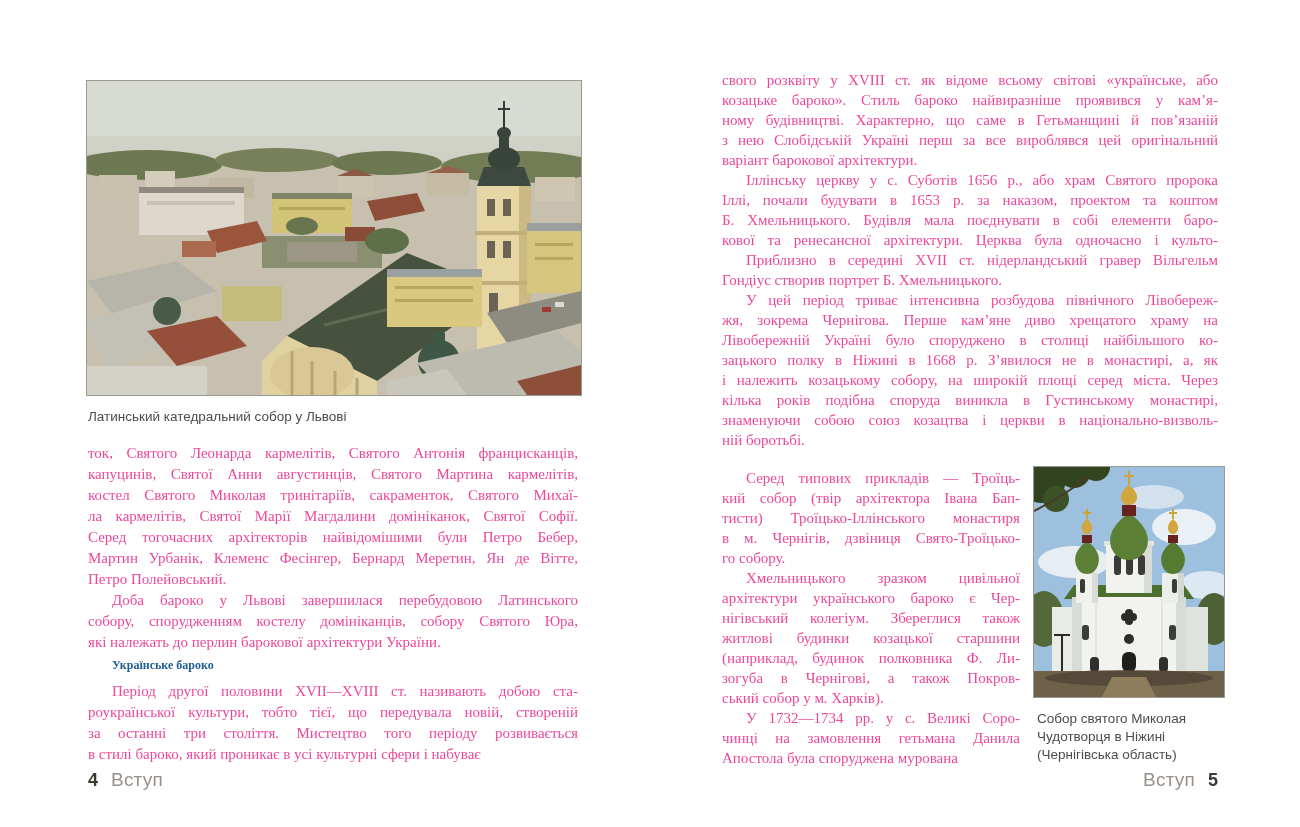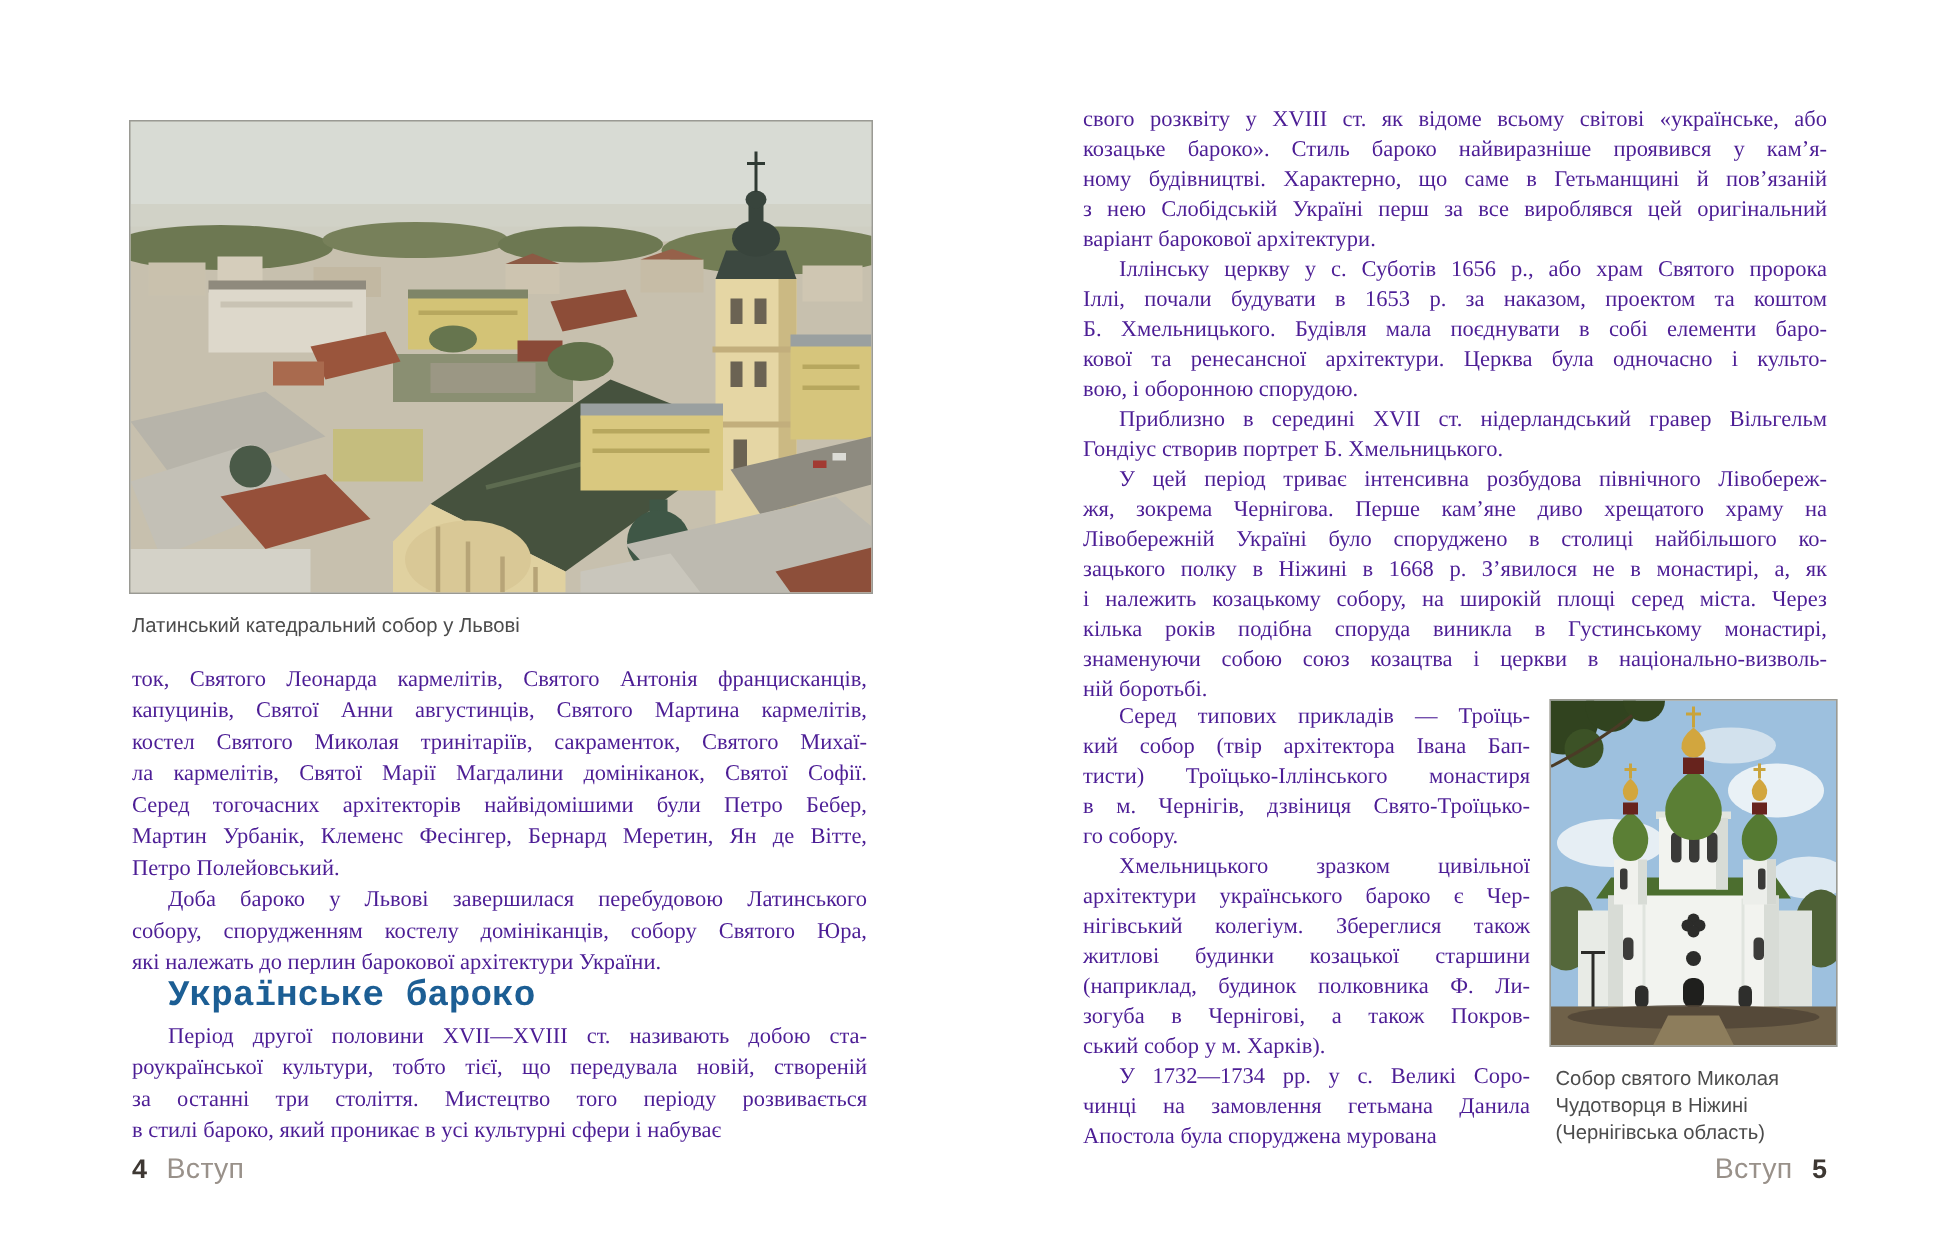--- a/index.html
+++ b/index.html
@@ -8,7 +8,7 @@
     font-family:"Liberation Serif",serif;overflow:hidden;
   }
   .abs{position:absolute;}
-  .body-text{font-size:15px;color:#4c1d95;}
+  .body-text{font-size:15px;color:#ec4899;}
   .left-body{line-height:21px;}
   .right-body{line-height:20px;}
   .line{text-align:justify;text-align-last:justify;white-space:normal;}

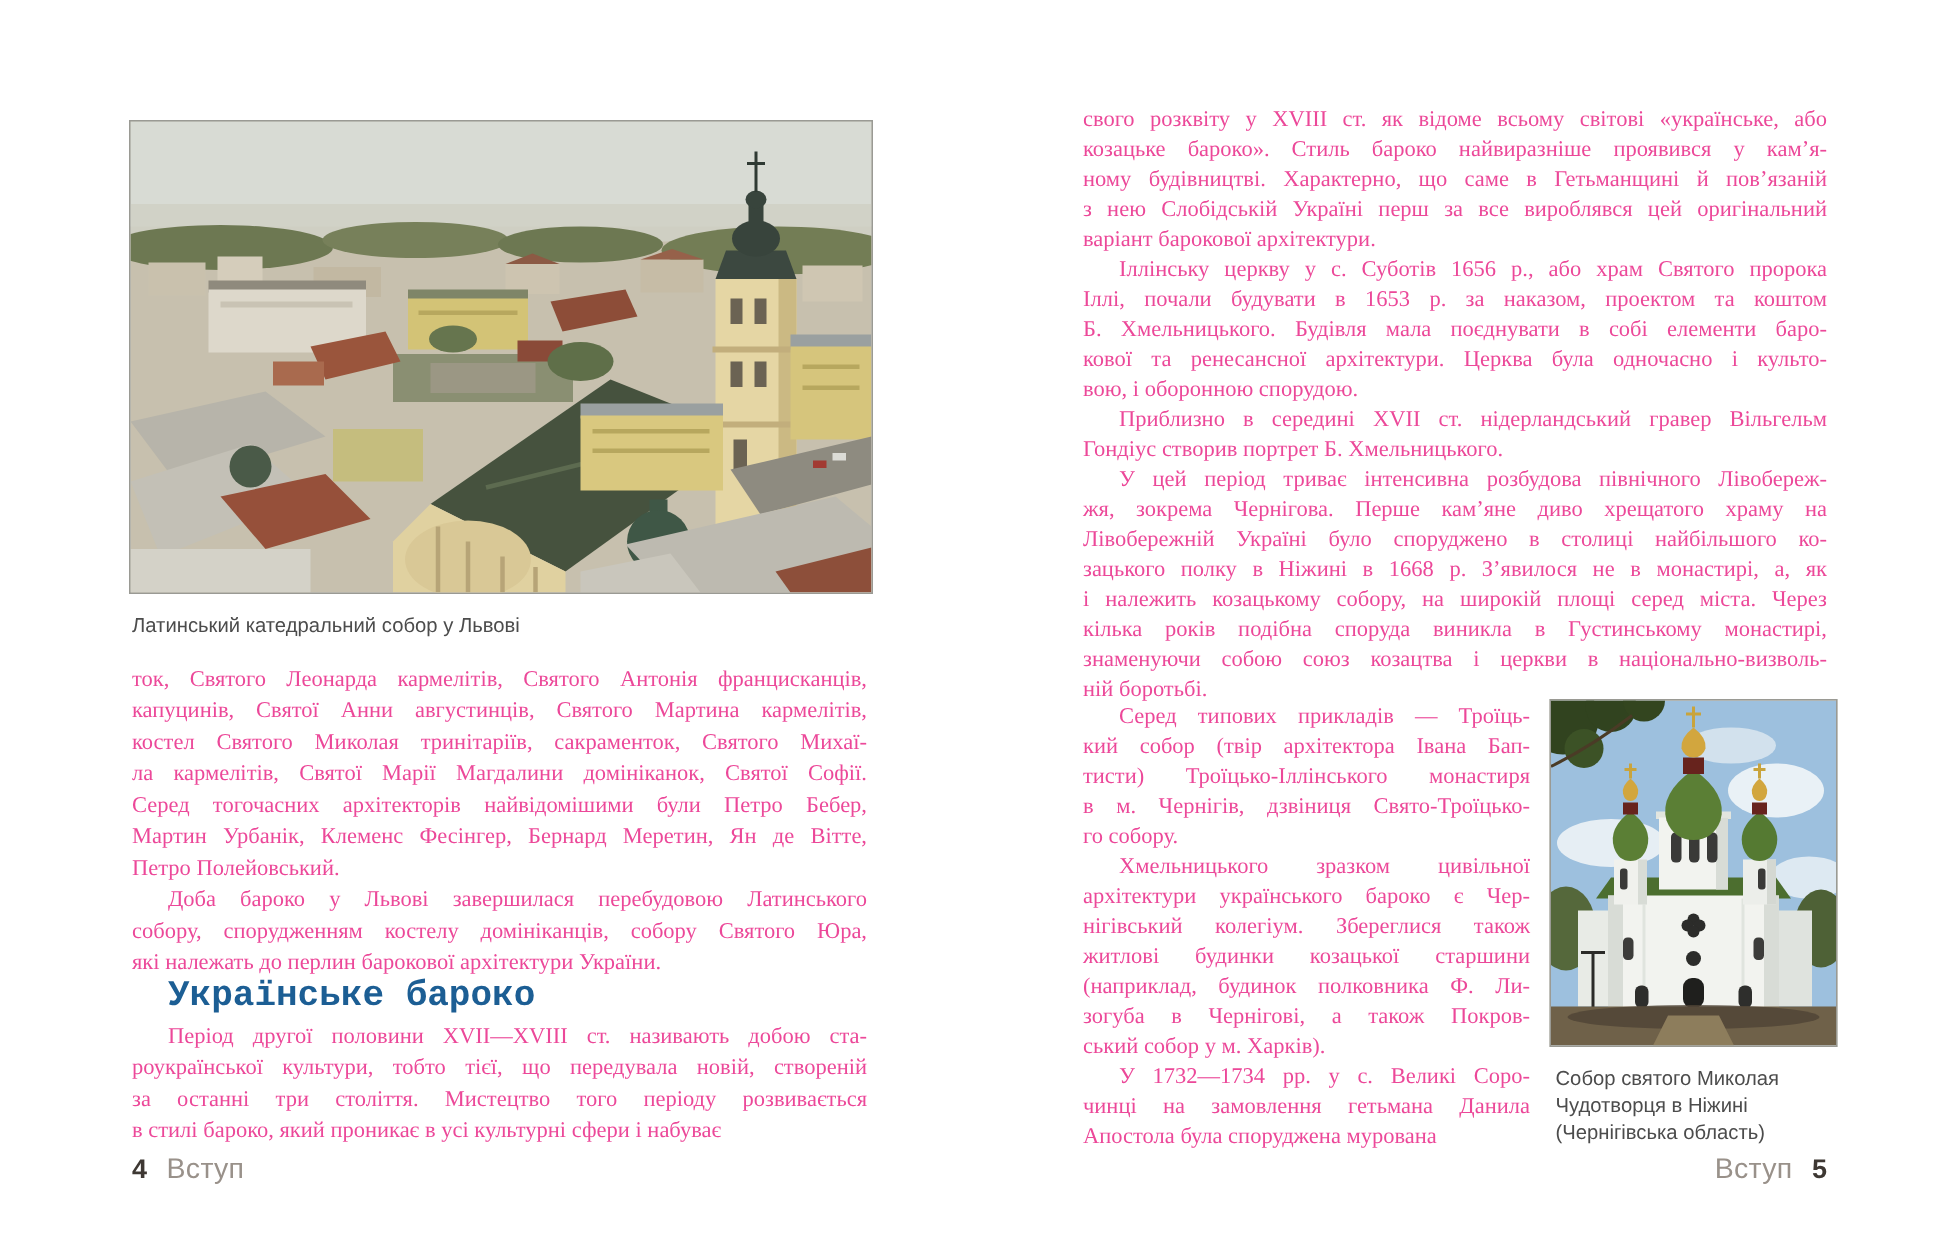--- a/index.html
+++ b/index.html
@@ -174,7 +174,6 @@
     <div class="line">Іллі, почали будувати в 1653 р. за наказом, проектом та коштом</div>
     <div class="line">Б. Хмельницького. Будівля мала поєднувати в собі елементи баро-</div>
     <div class="line">кової та ренесансної архітектури. Церква була одночасно і культо-</div>
-    <div class="line plast">вою, і оборонною спорудою.</div>
     <div class="line ind">Приблизно в середині XVII ст. нідерландський гравер Вільгельм</div>
     <div class="line plast">Гондіус створив портрет Б. Хмельницького.</div>
     <div class="line ind">У цей період триває інтенсивна розбудова північного Лівобереж-</div>

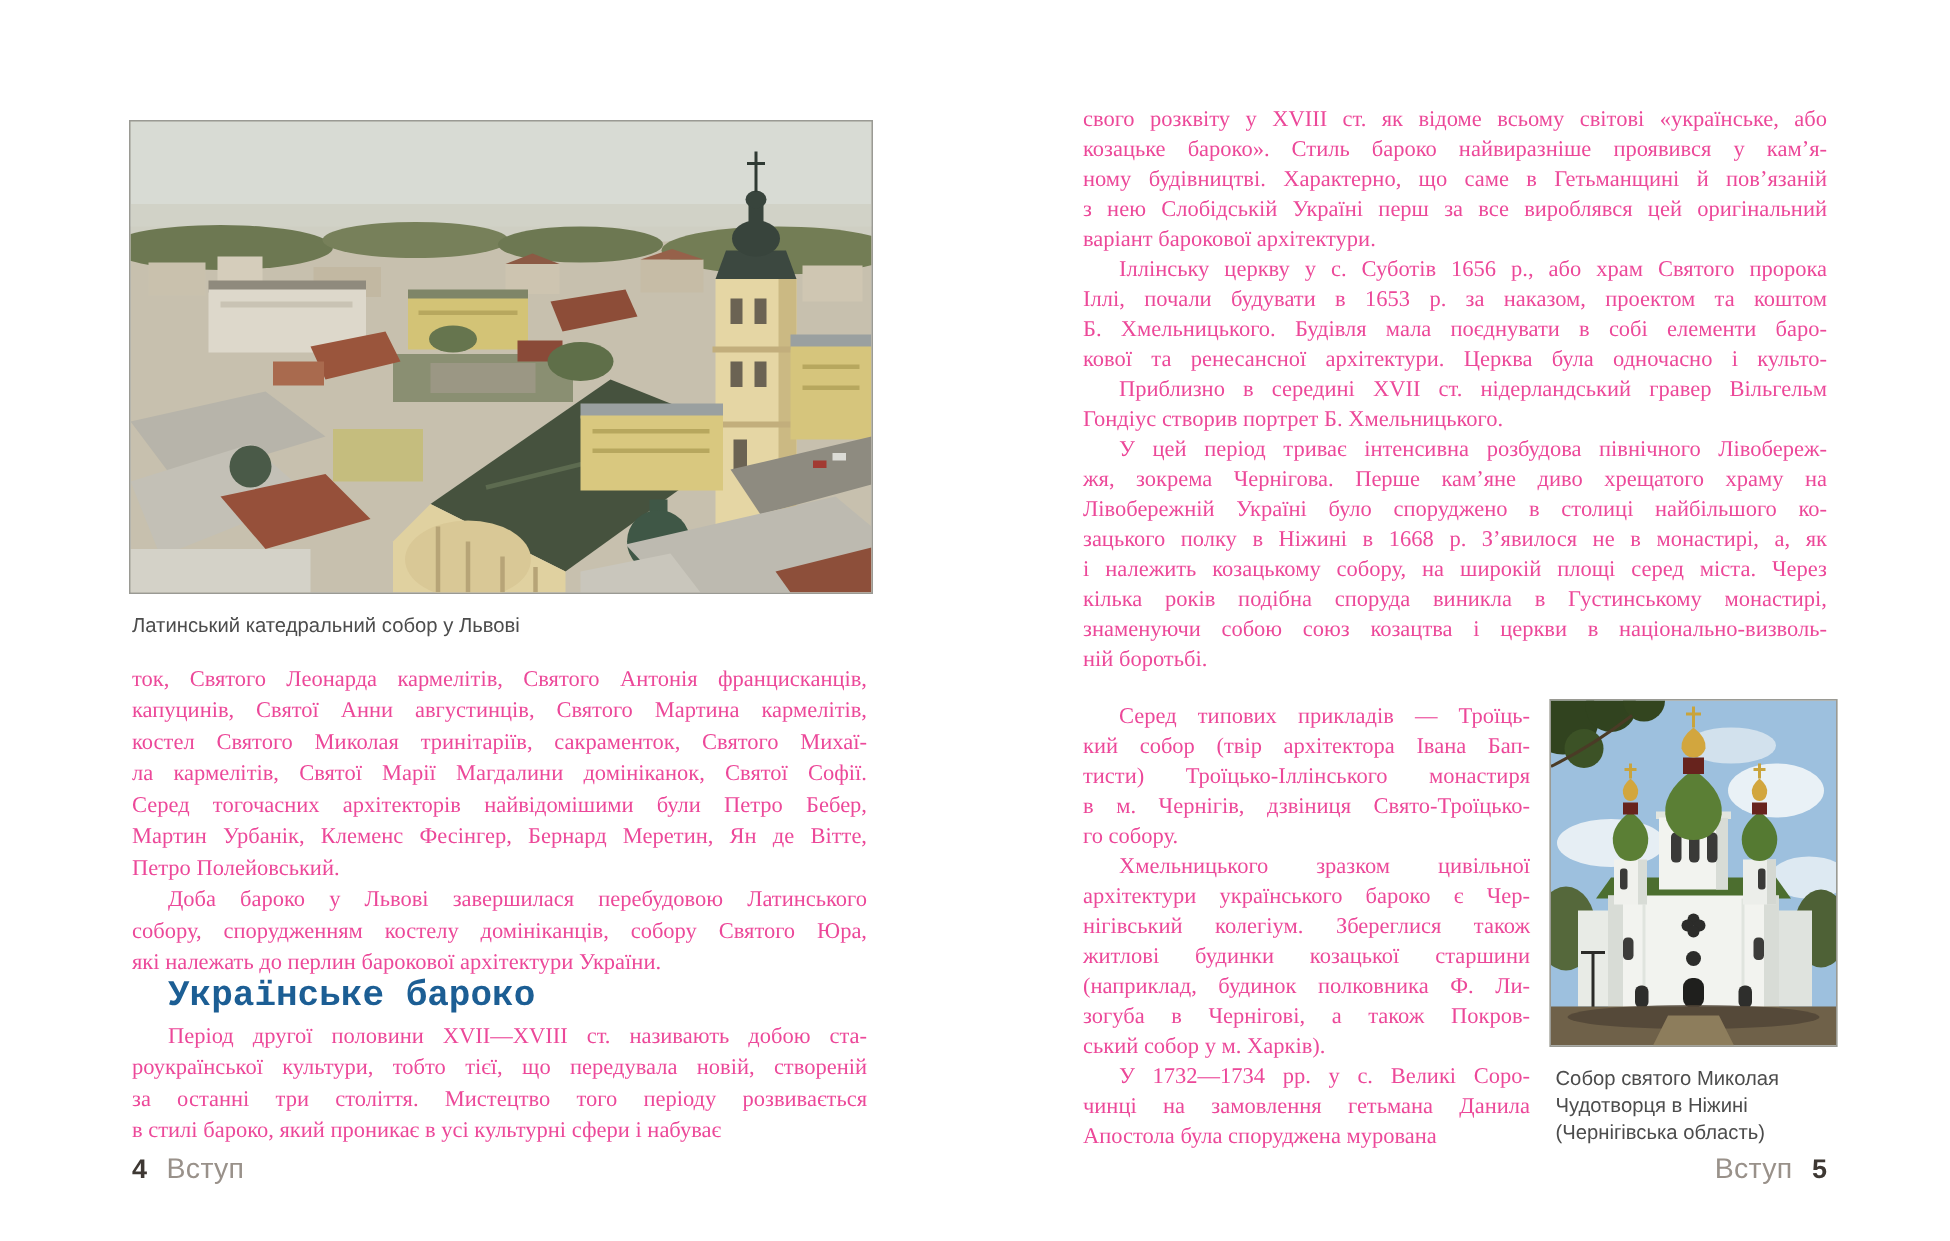--- a/index.html
+++ b/index.html
@@ -19,8 +19,8 @@
     color:#4c4c4c;line-height:18px;
   }
   .heading{
-    font-family:Liberation Mono, monospace;font-weight:bold;
-    font-size:24px;color:#1c5e94;margin:0;line-height:24px;
+    font-family:Liberation Serif, serif;font-weight:bold;
+    font-size:12px;color:#1c5e94;margin:0;line-height:24px;
   }
   .photo-frame{
     border:1px solid #9a9a94;overflow:hidden;background:#cfcec4;

